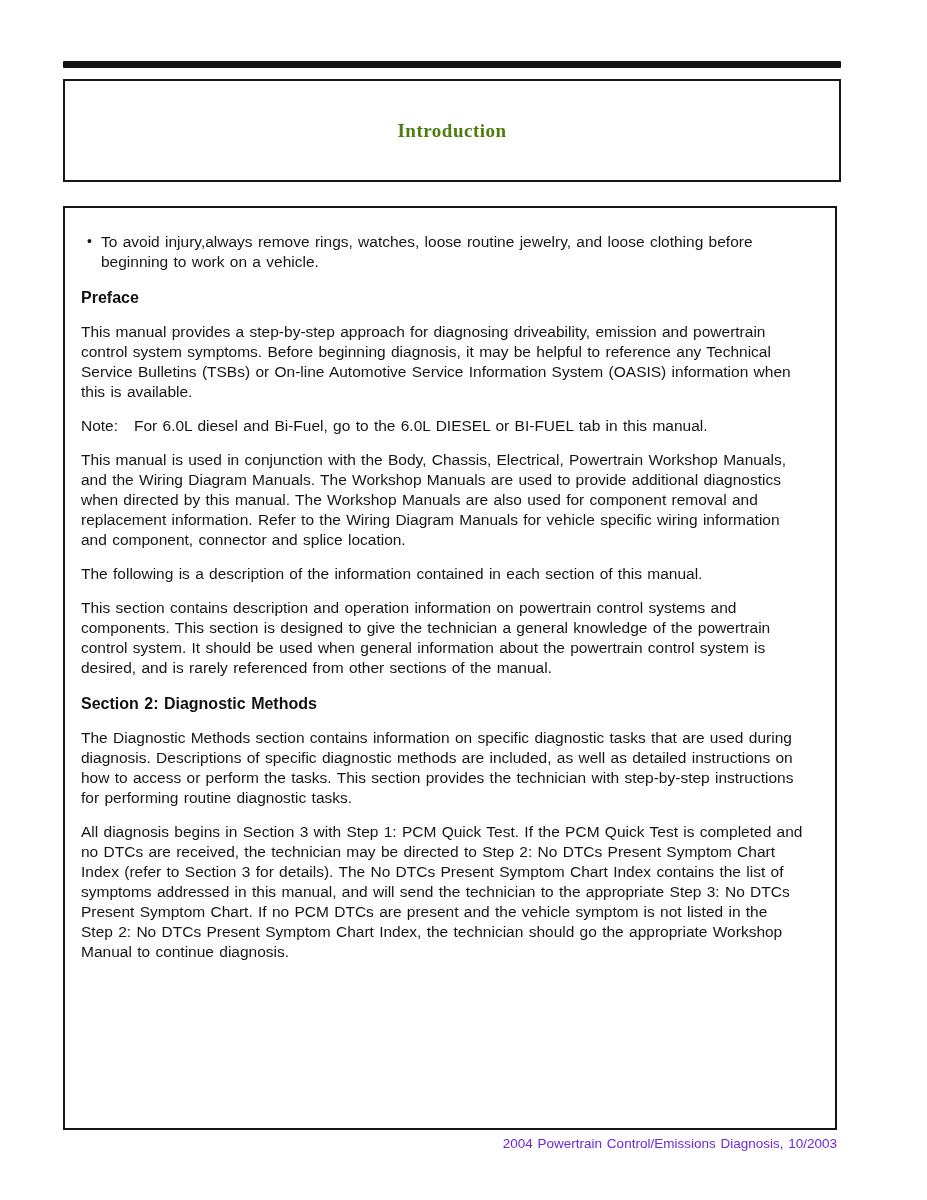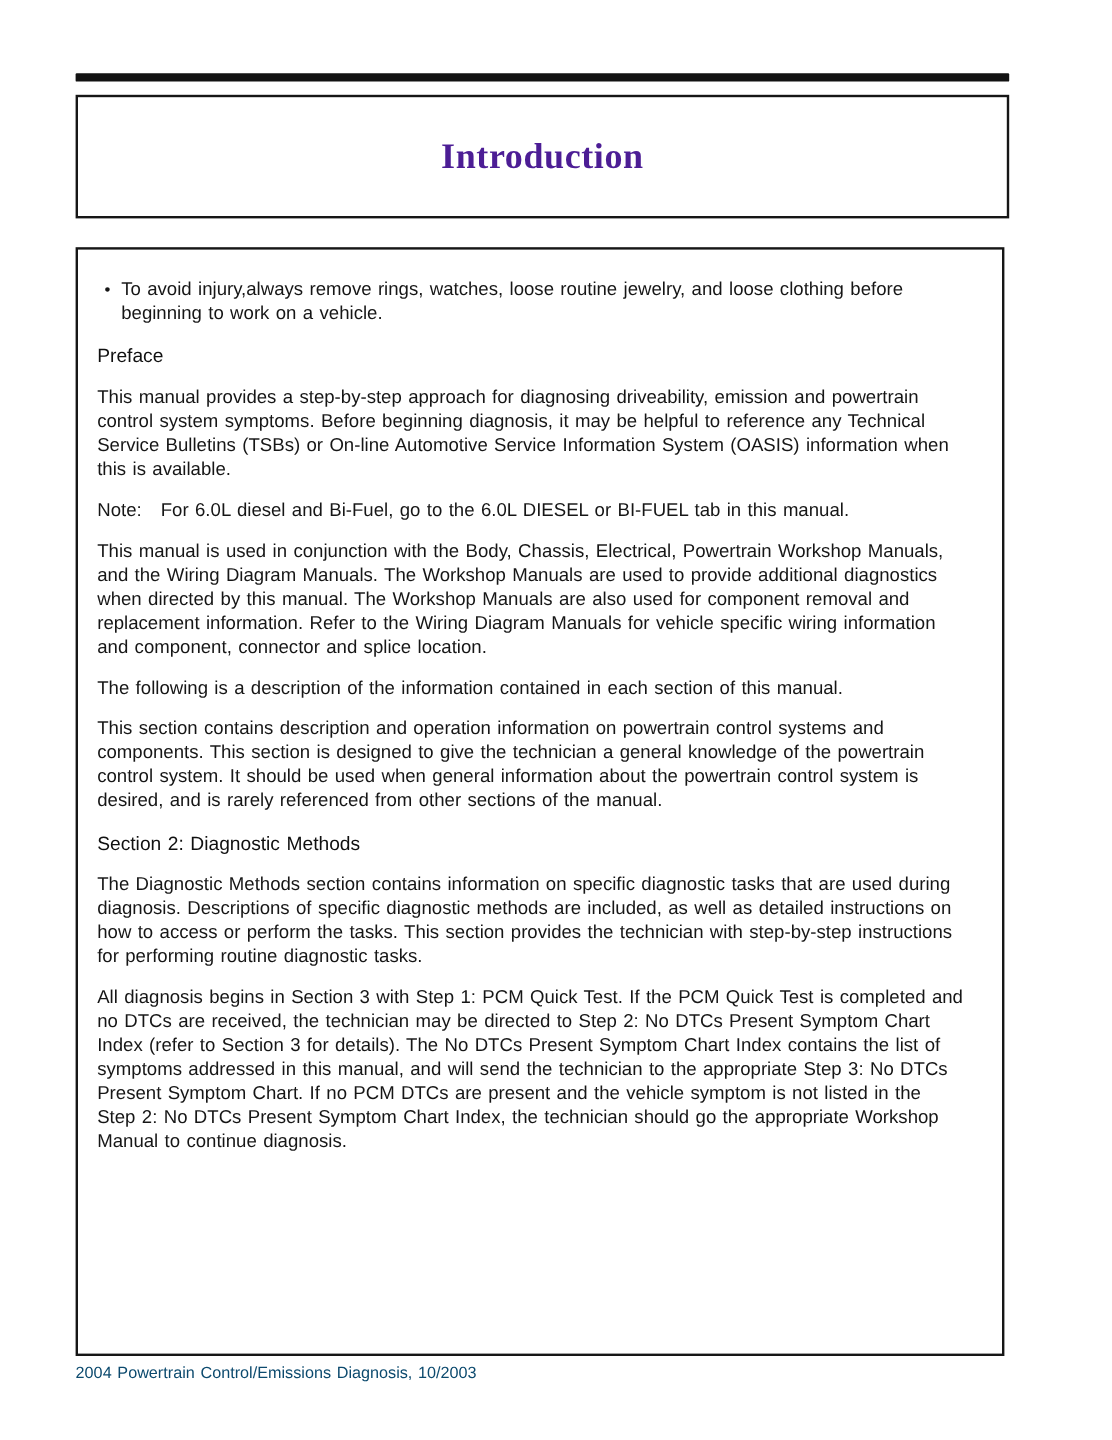--- a/index.html
+++ b/index.html
@@ -40,9 +40,9 @@
     margin: 0;
     font-family: "Liberation Serif", serif;
     font-weight: bold;
-    font-size: 30px;
+    font-size: 19px;
     letter-spacing: 0.5px;
-    color: #4c1d95;
+    color: #4d7c0f;
   }
   .content-box {
     position: absolute;

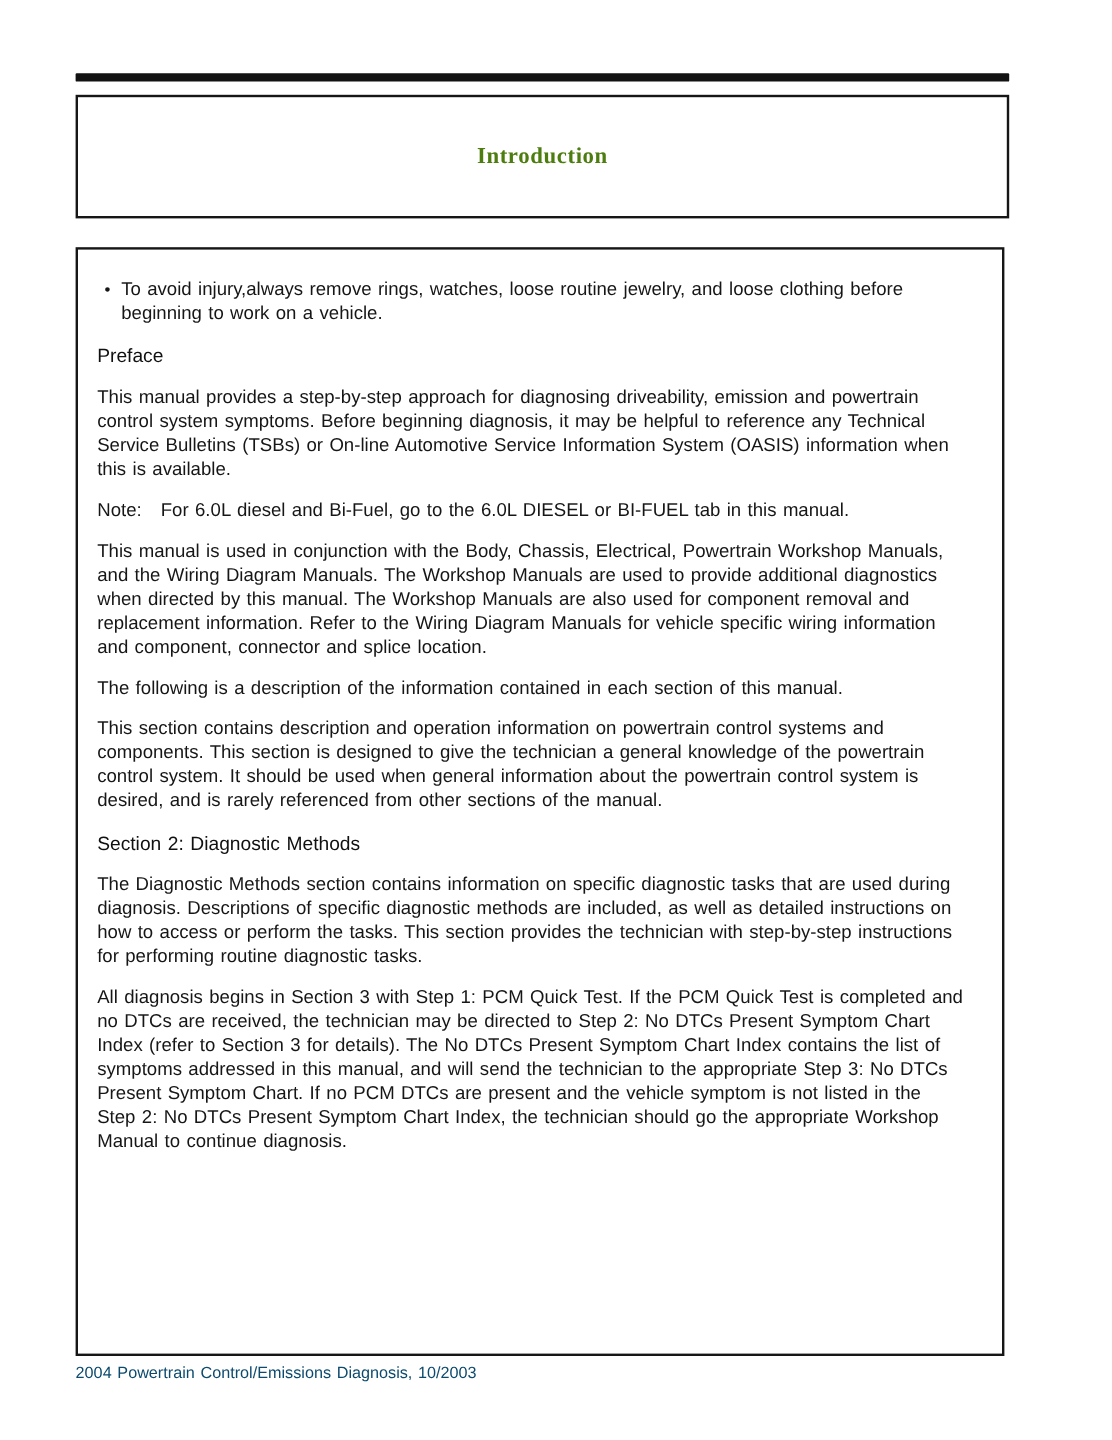--- a/index.html
+++ b/index.html
@@ -81,7 +81,7 @@
   .content-box h2 {
     margin: 16px 0 12px 0;
     font-size: 16px;
-    font-weight: normal;
+    font-weight: bold;
     color: #101010;
     word-spacing: 1px;
   }

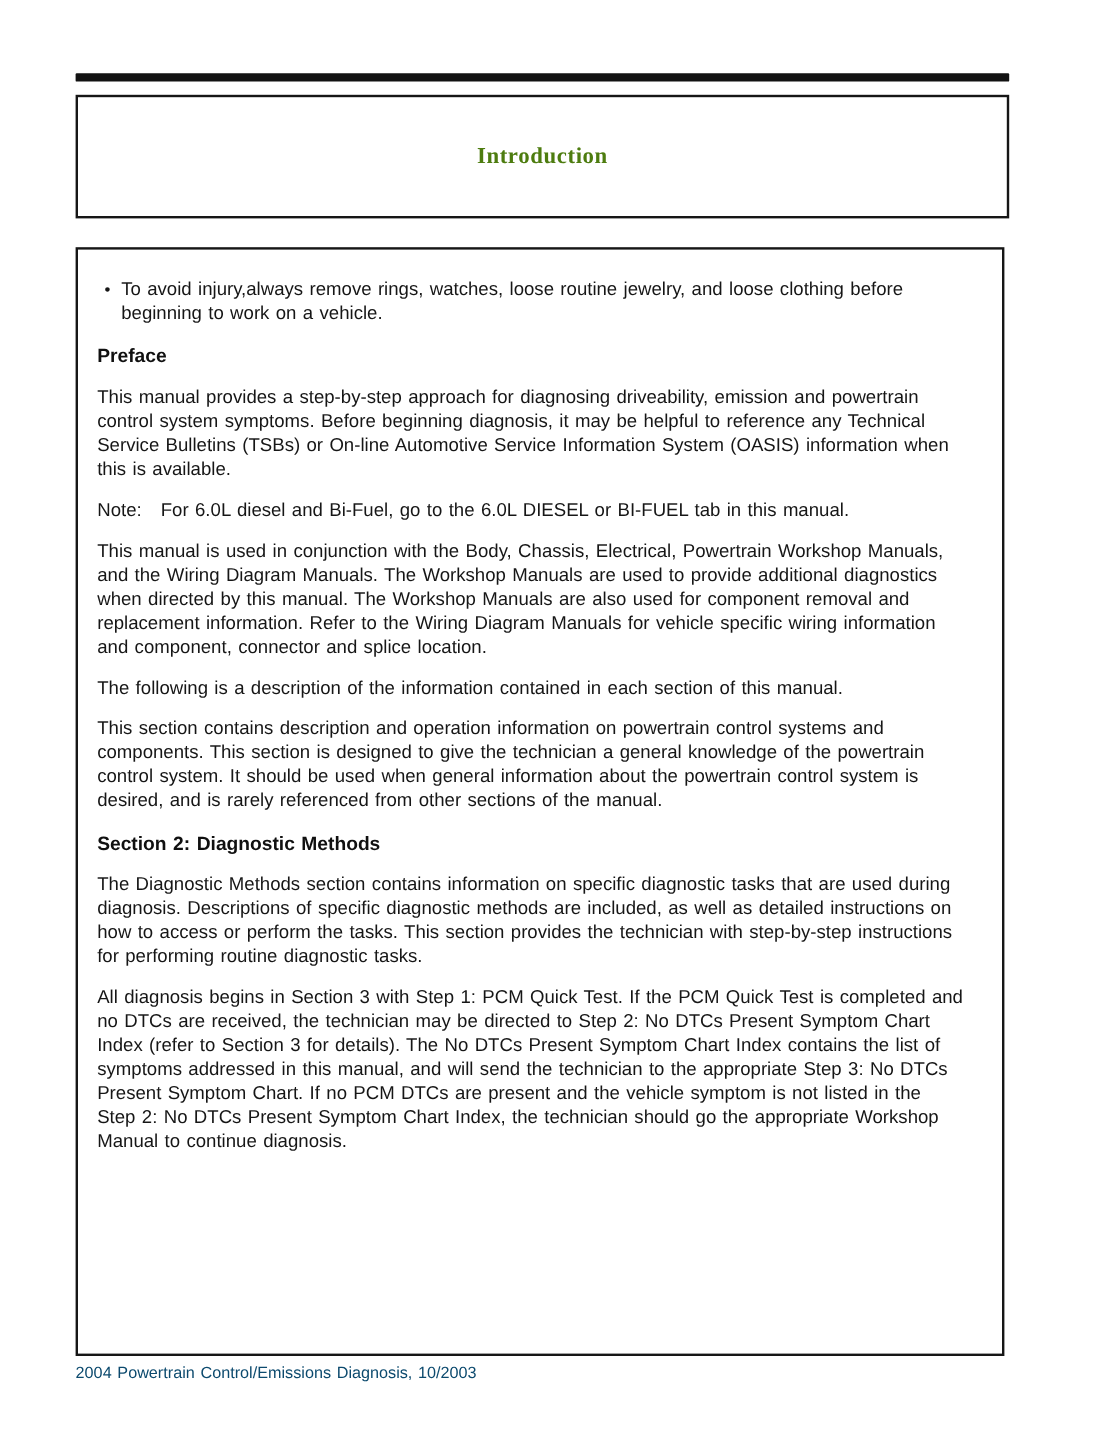--- a/index.html
+++ b/index.html
@@ -94,8 +94,9 @@
     top: 1136px;
     left: 63px;
     width: 774px;
+    text-align: right;
     font-size: 13.5px;
-    color: #0c4a6e;
+    color: #6d28d9;
     word-spacing: 1px;
   }
 </style>

